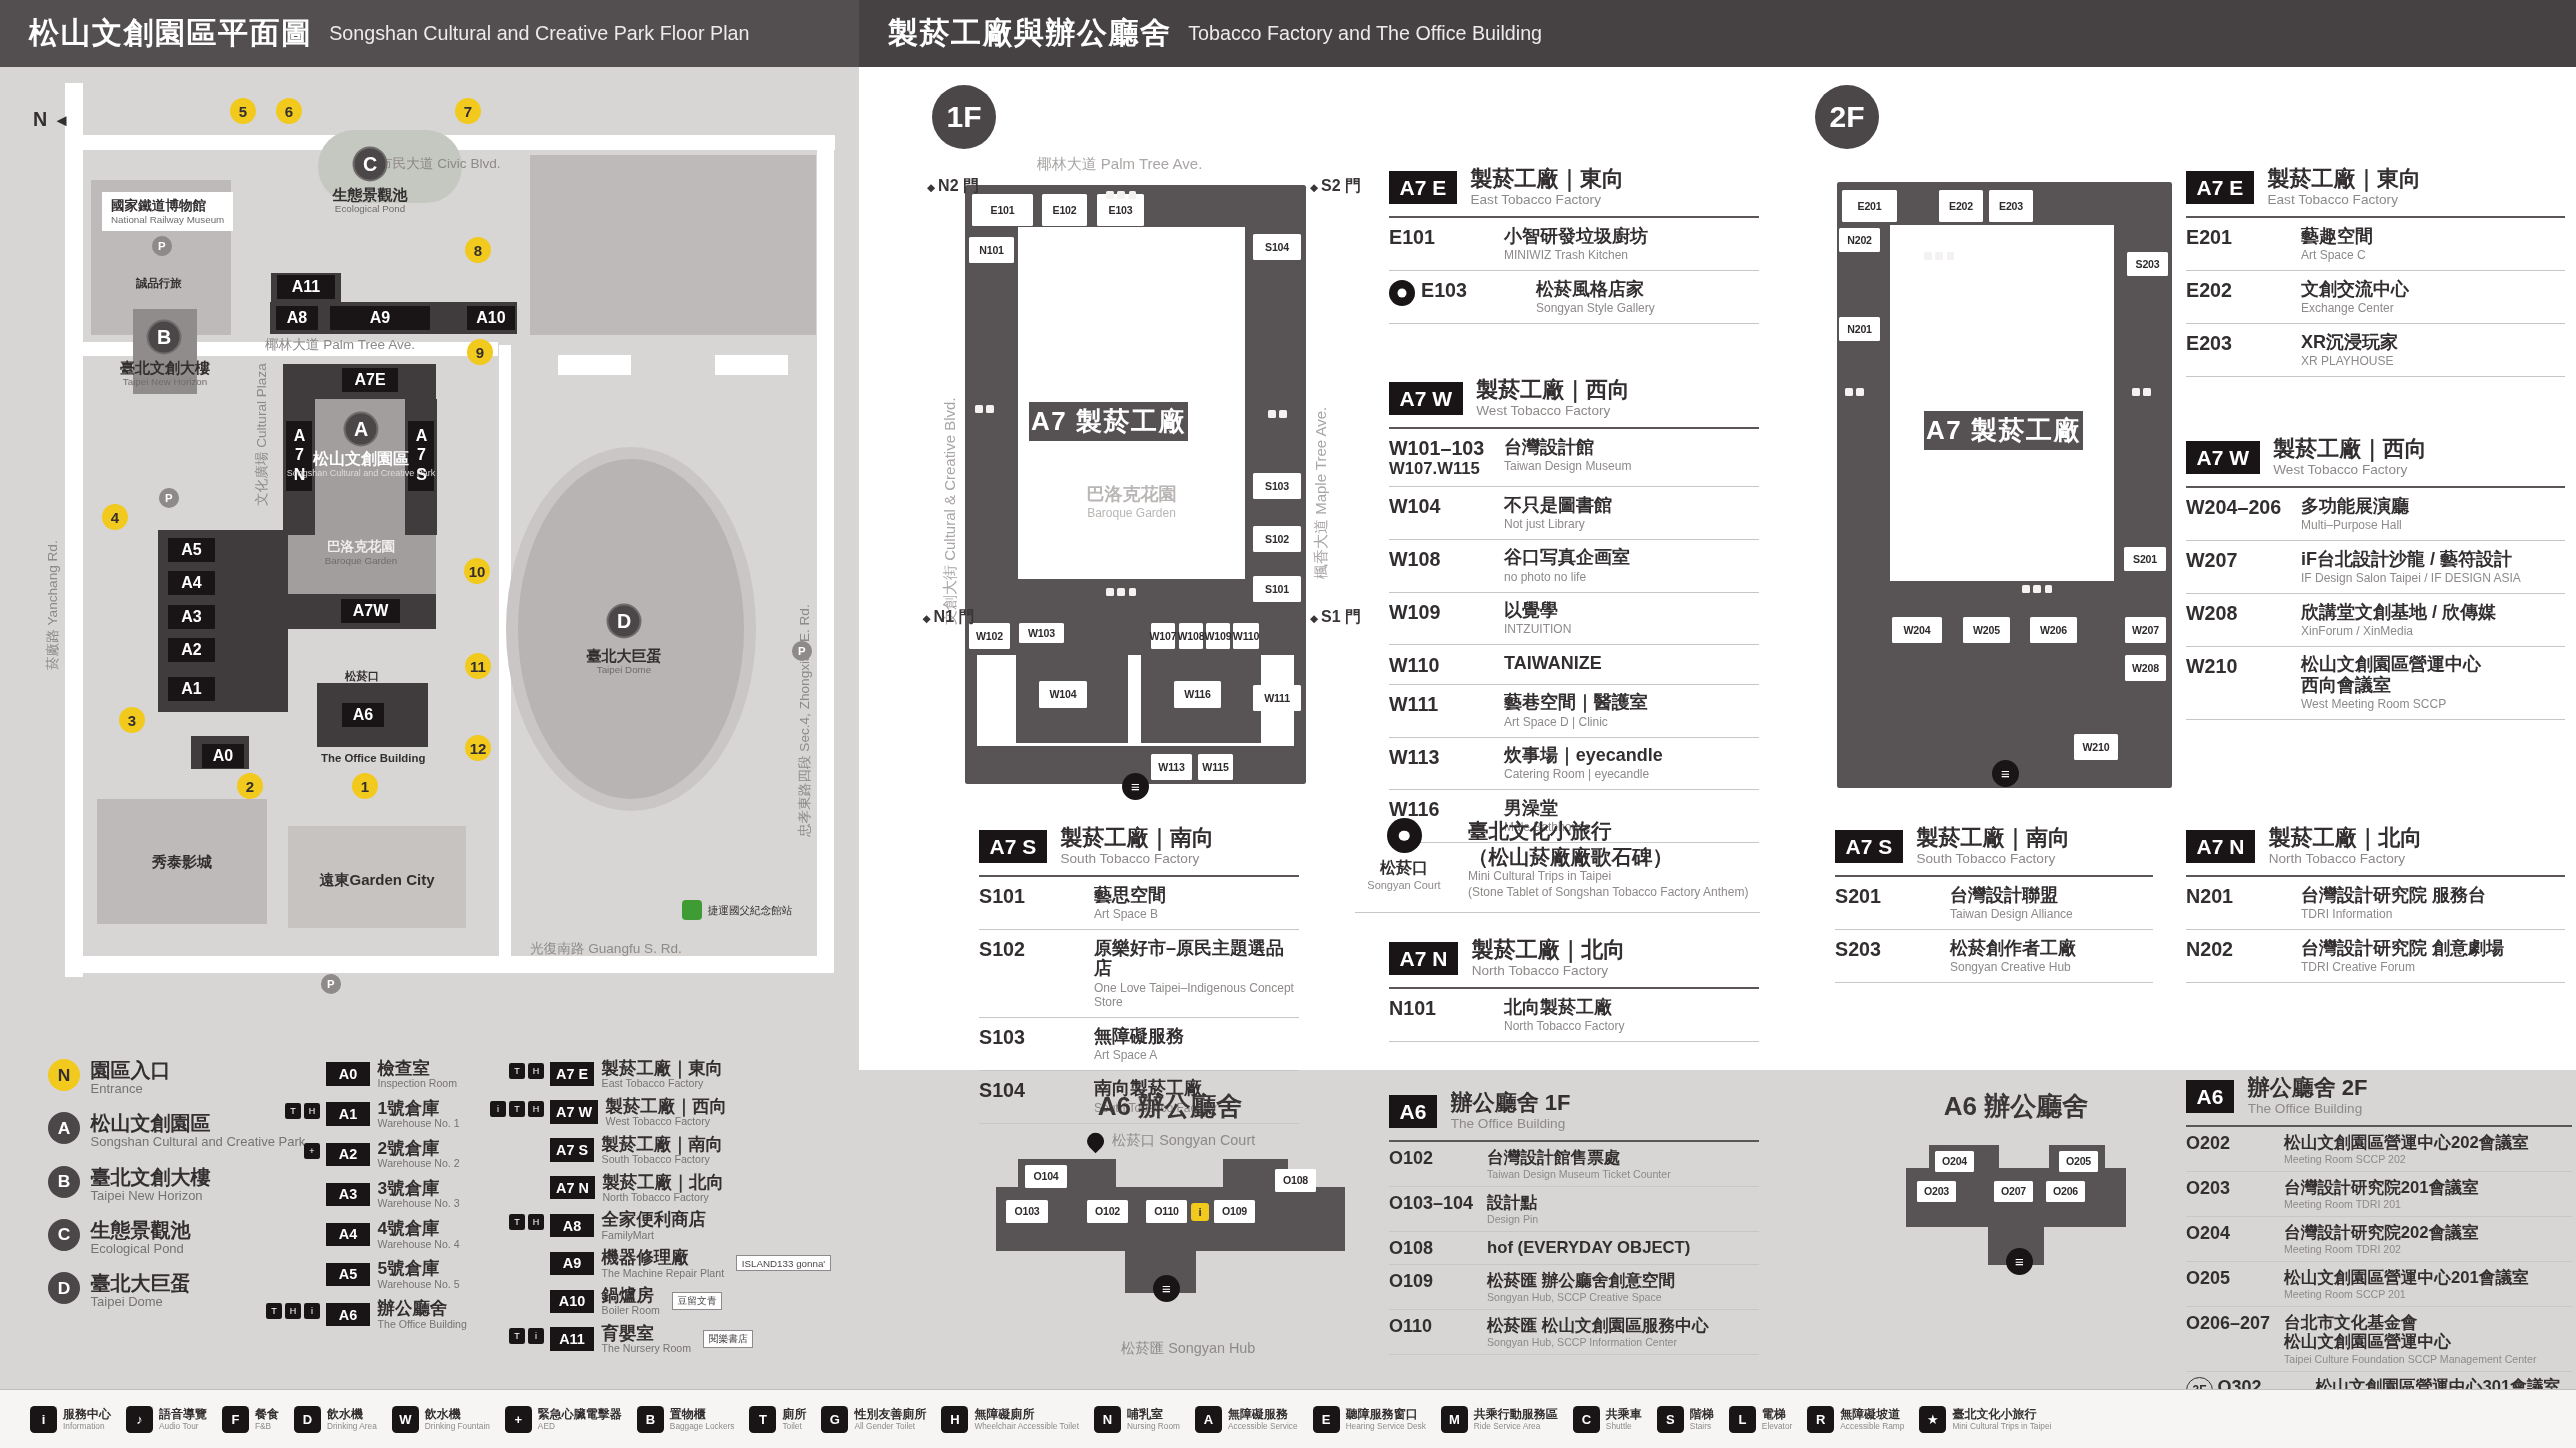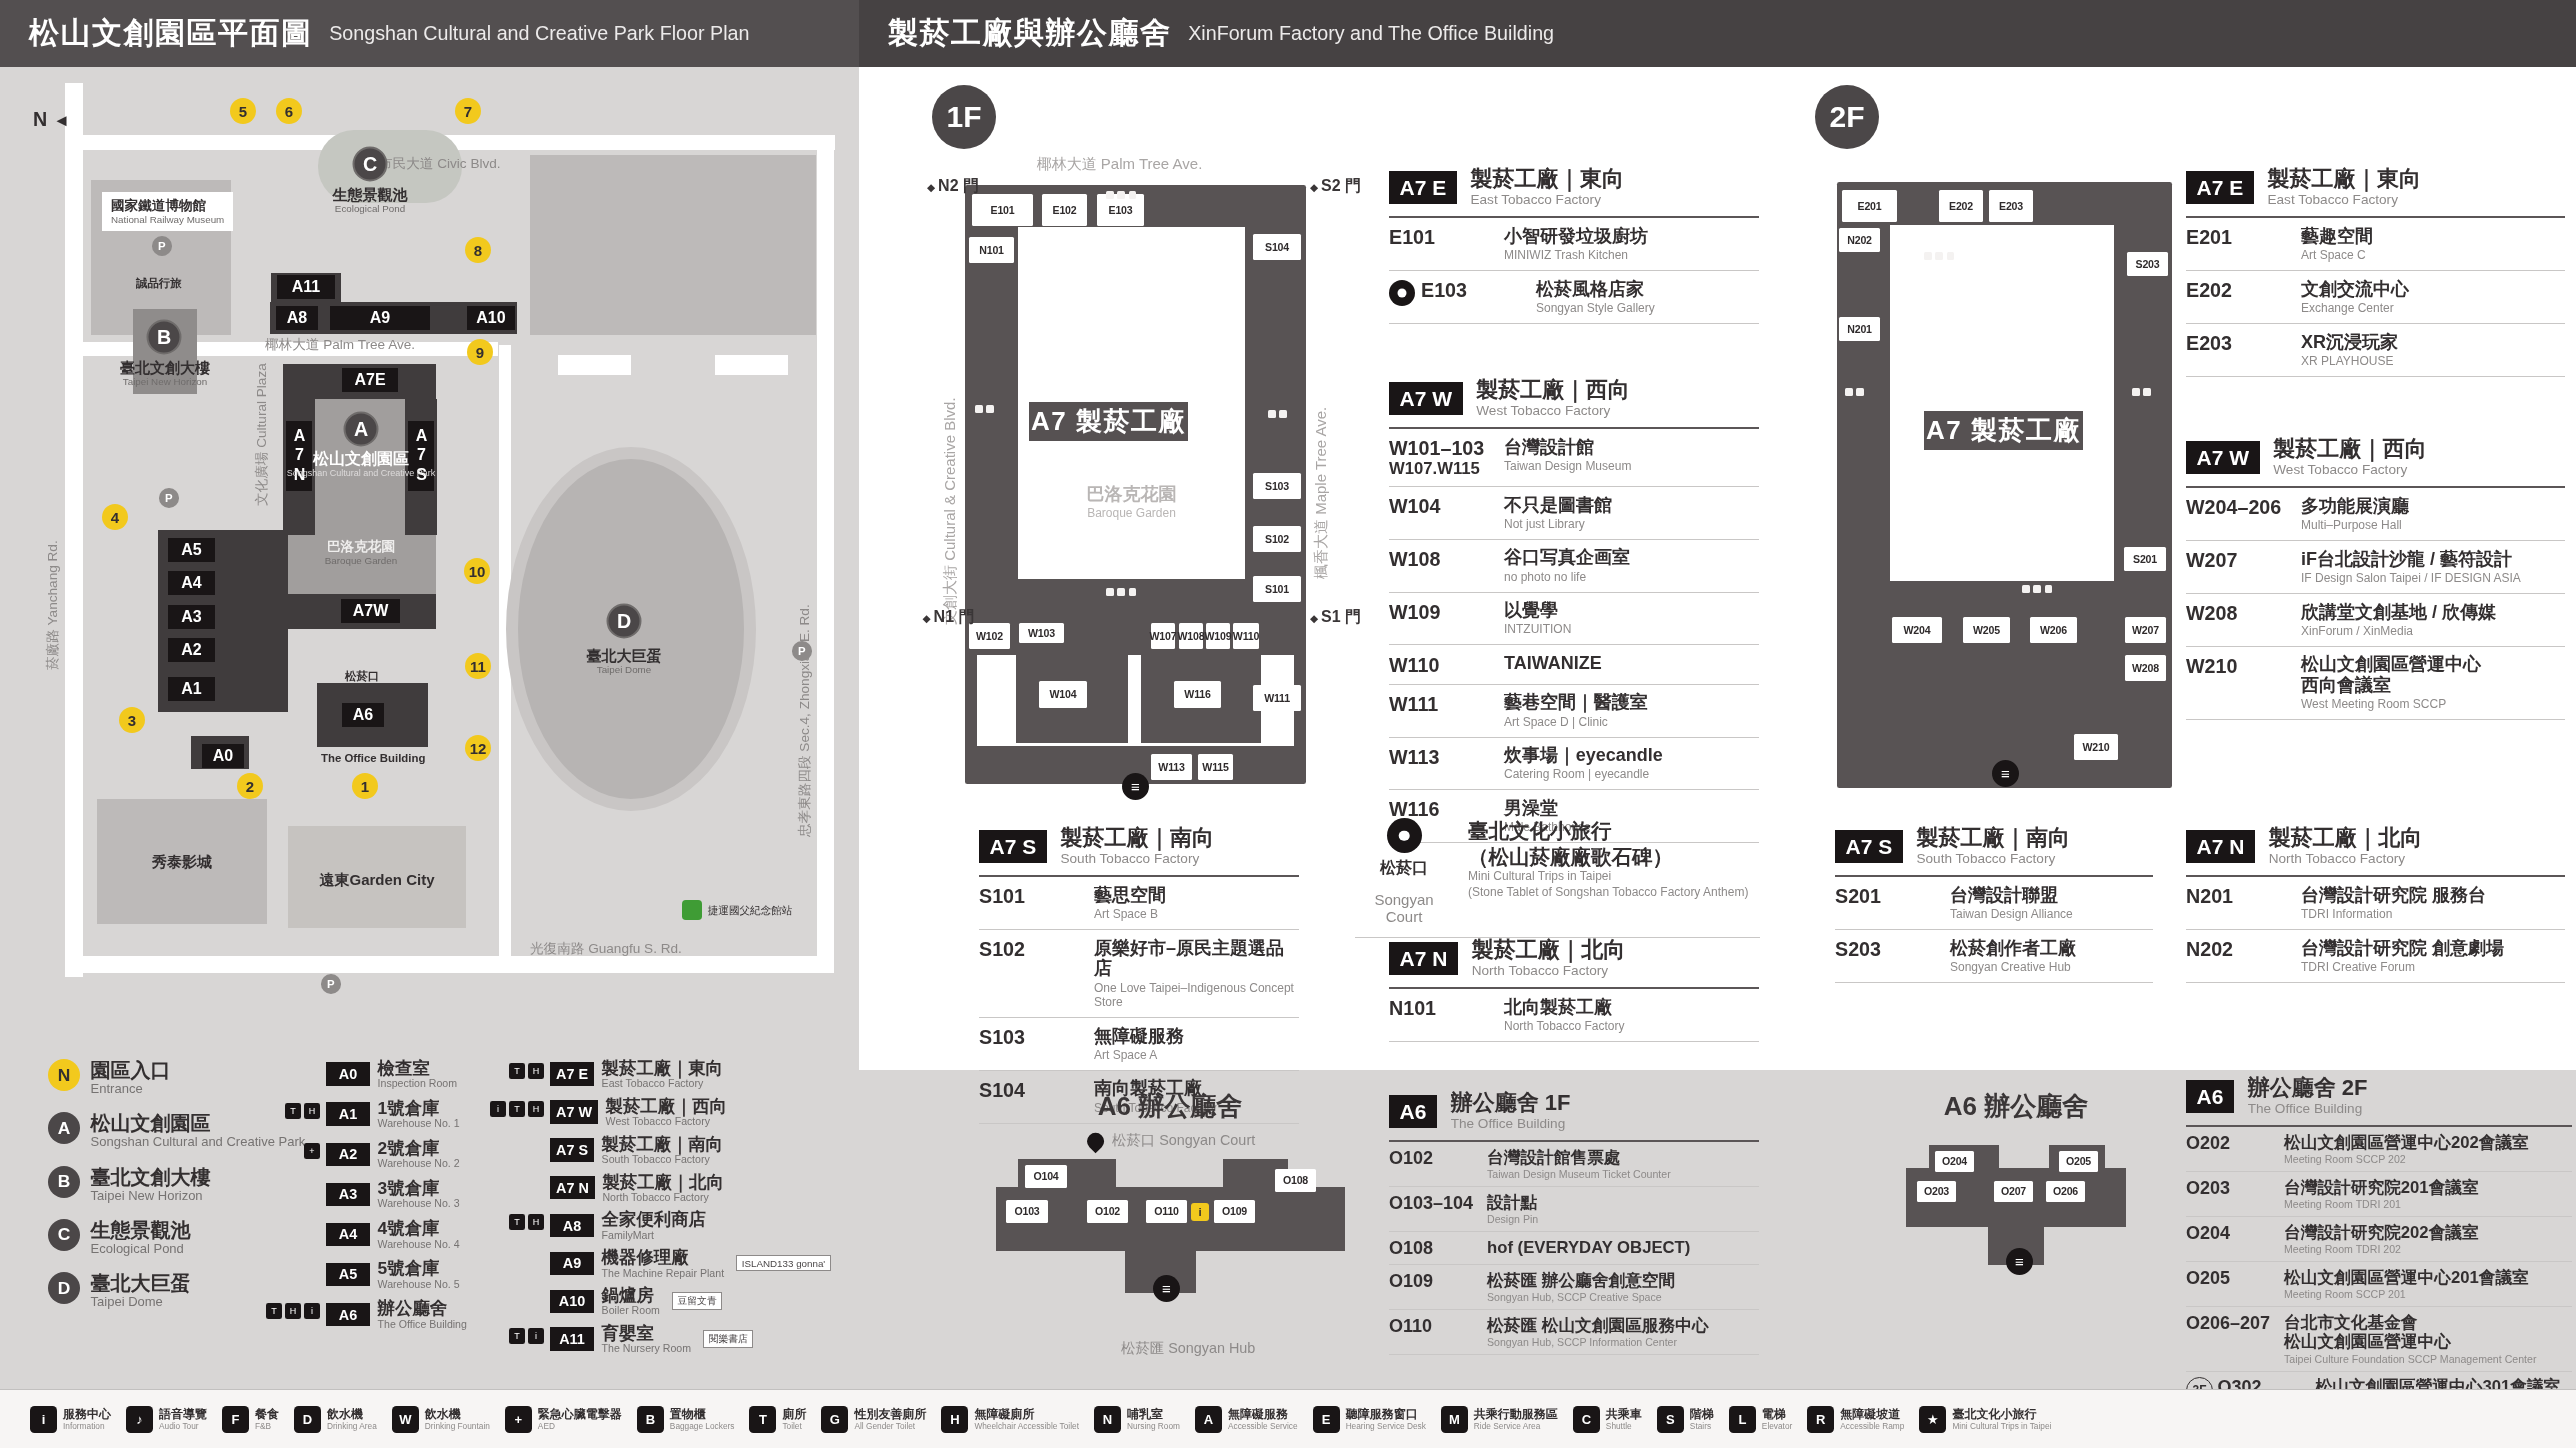--- a/index.html
+++ b/index.html
@@ -1169,7 +1169,7 @@
 
   <div class="phead rh">
     <span class="hz">製菸工廠與辦公廳舍</span>
-    <span class="he">XinForum Factory and The Office Building</span>
+    <span class="he">Tobacco Factory and The Office Building</span>
   </div>
 </div>
 

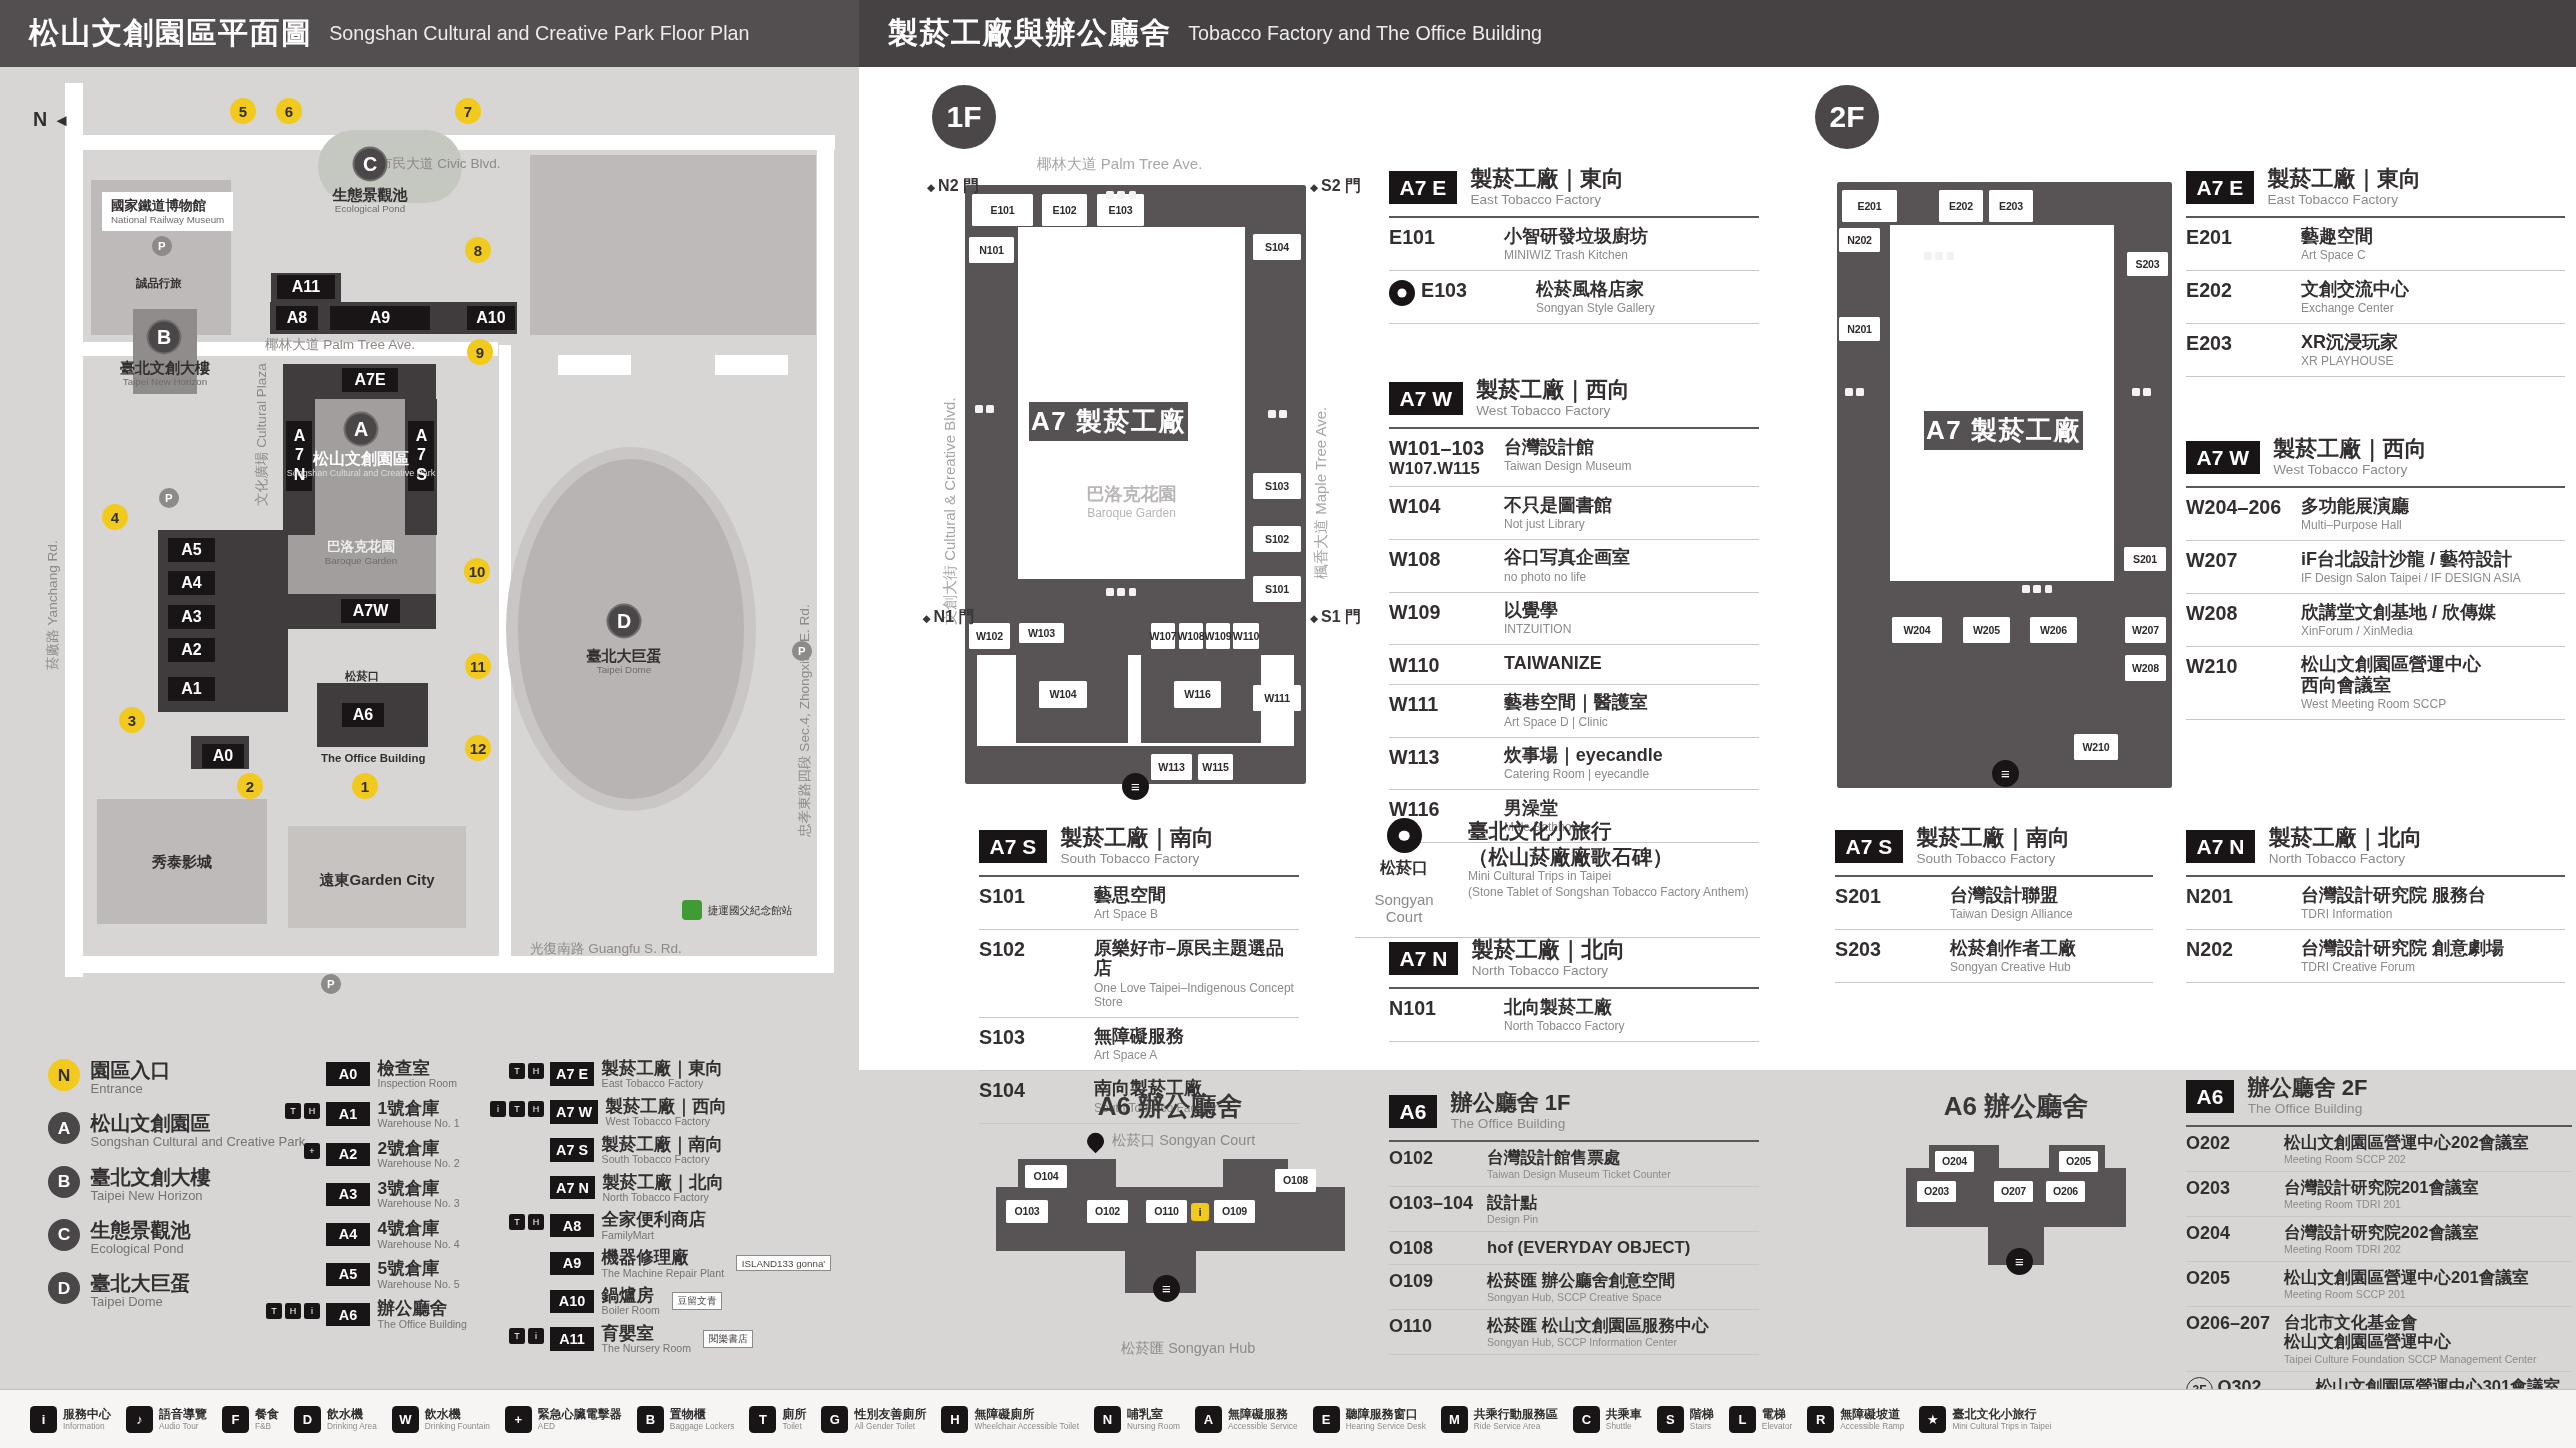--- a/index.html
+++ b/index.html
@@ -116,7 +116,7 @@
 .sy-icon{display:block;width:35px;height:35px;border-radius:50%;background:#191516;margin:0 auto 4.5px;position:relative;}
 .sy-icon::after{content:"";position:absolute;left:50%;top:50%;width:10.6px;height:10.6px;background:#fff;border-radius:50%;transform:translate(-50%,-50%);}
 .sy-lzh{display:block;font-size:16px;font-weight:700;color:#332f30;}
-.sy-len{display:block;font-size:15px;color:#8d8a89;margin-top:12px;}
+.sy-len{display:block;font-size:11px;color:#8d8a89;}
 .sy-zh{display:block;font-size:20.5px;font-weight:700;color:#332f30;line-height:1.25;}
 .sy-en{display:block;font-size:12px;color:#8d8a89;line-height:1.3;}
 

